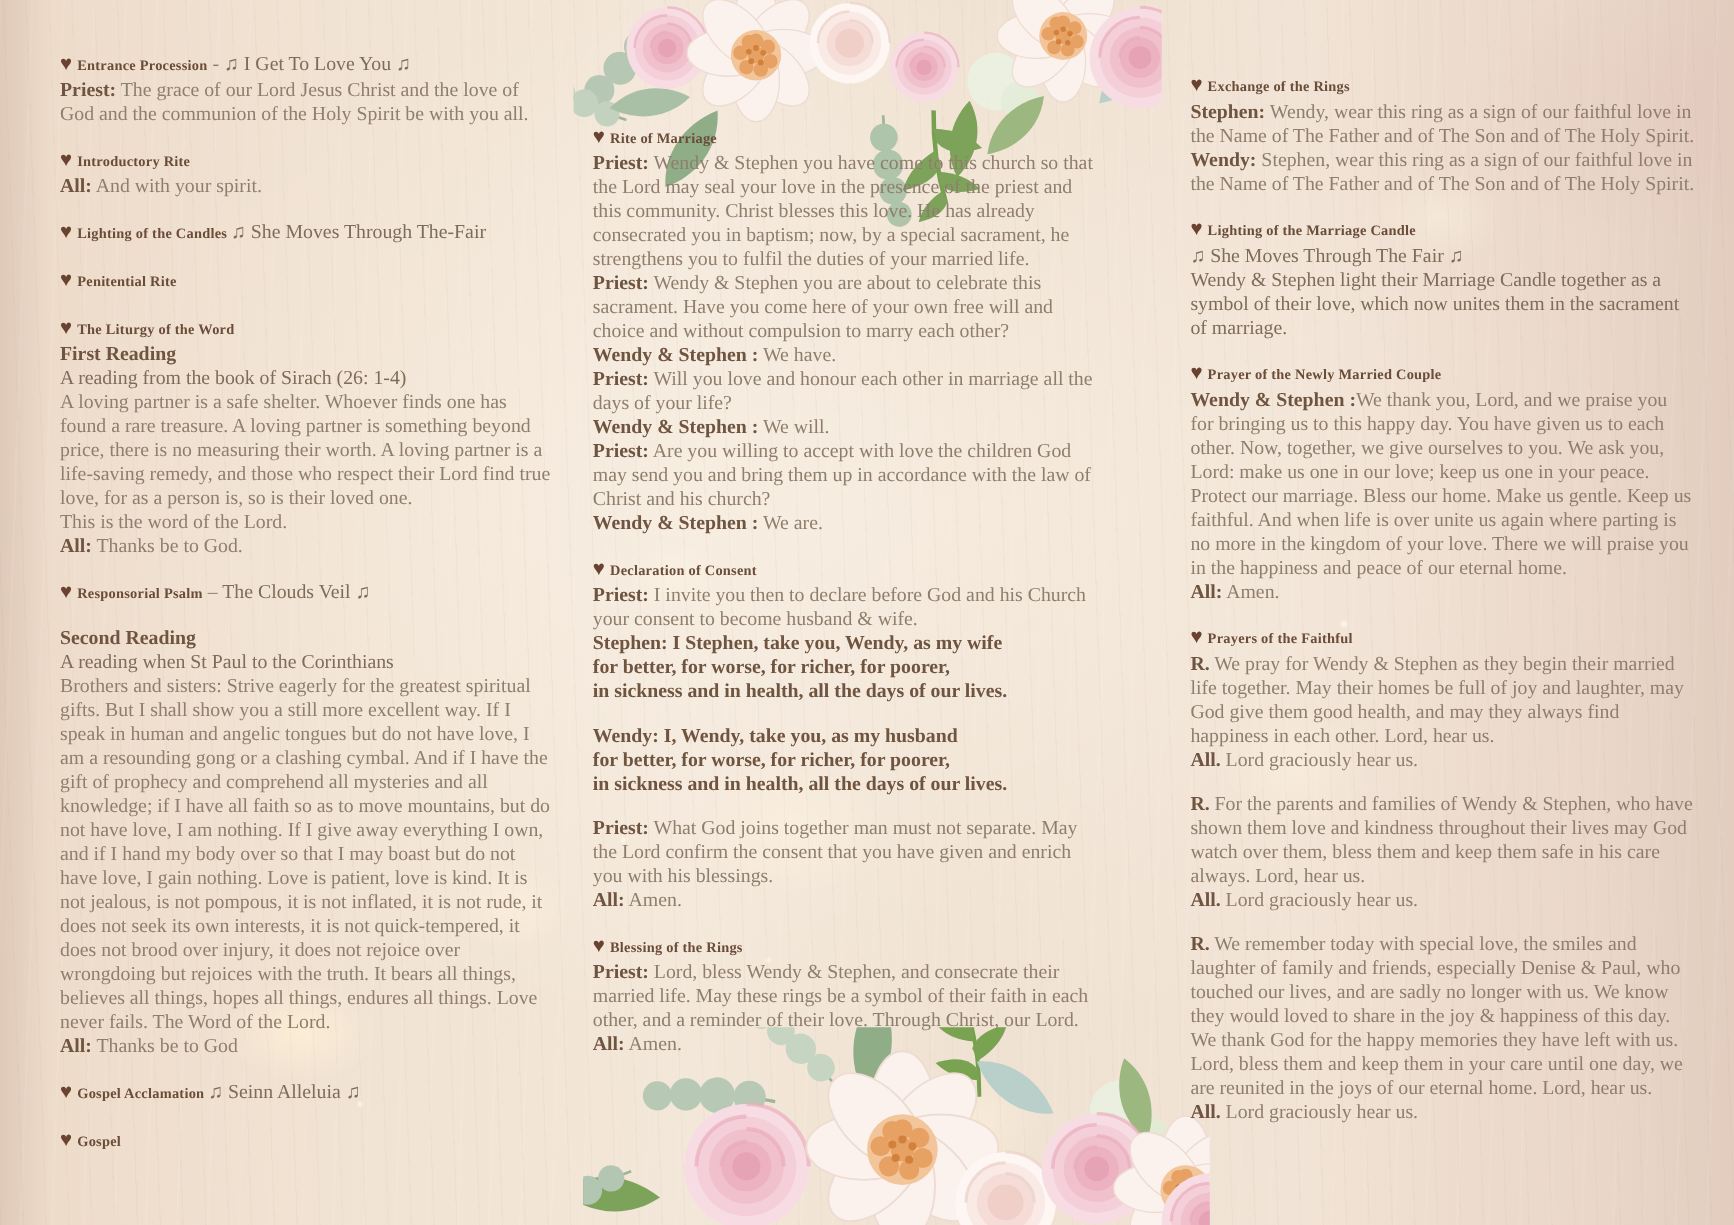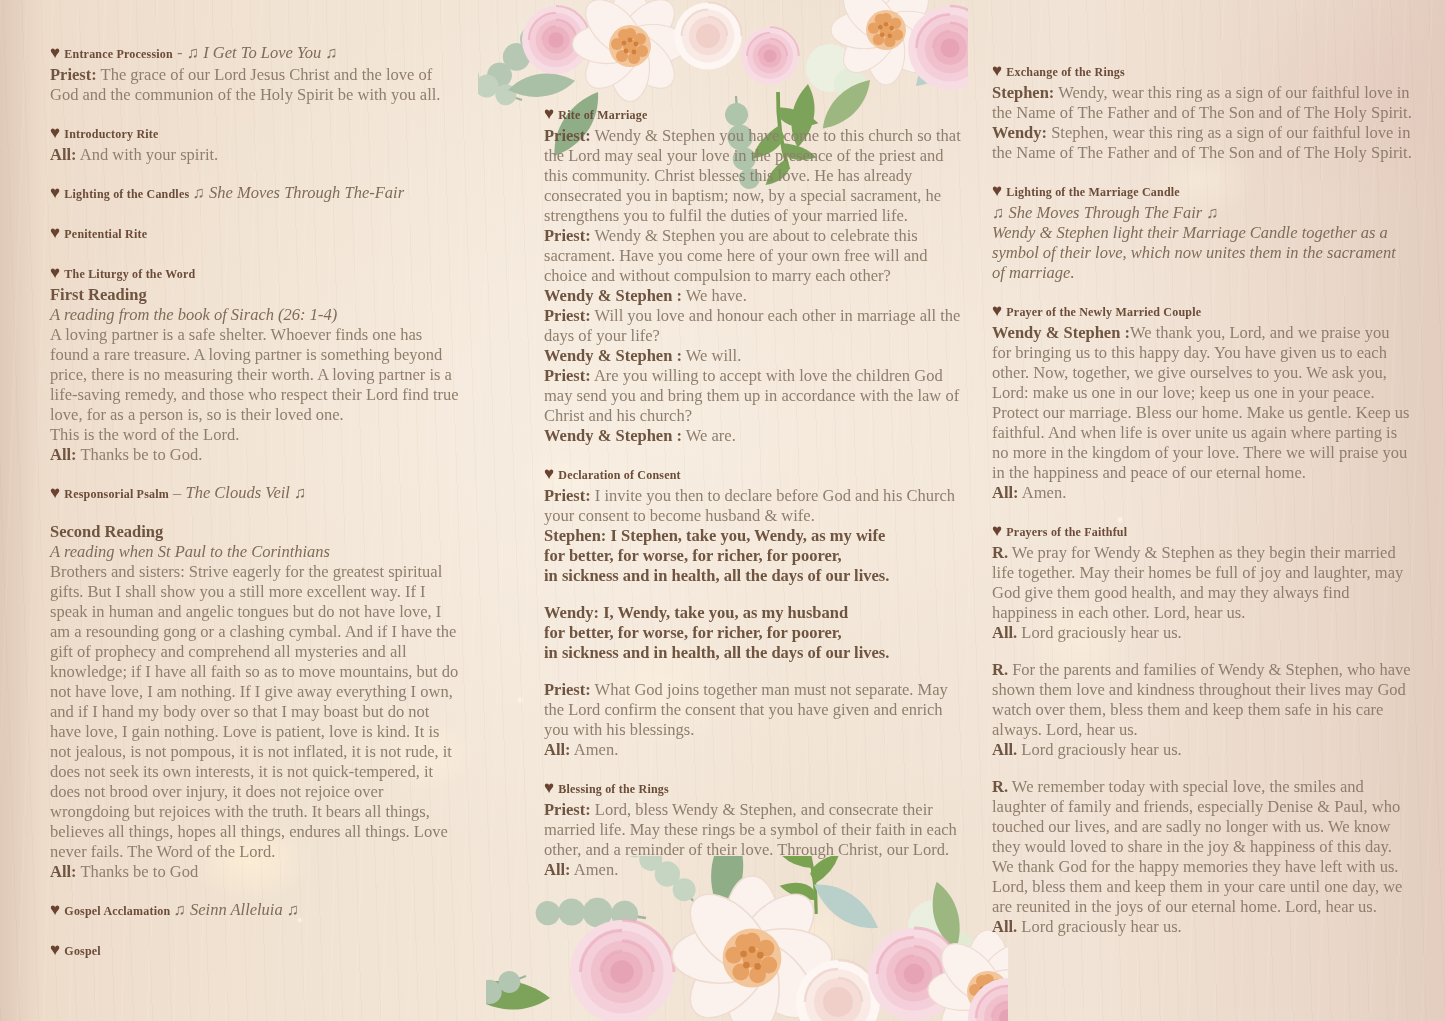--- a/index.html
+++ b/index.html
@@ -40,7 +40,7 @@
   .run-hr{font-weight:bold;color:#6a4330;font-size:17px;}
   .run-b{font-weight:bold;color:#6f5440;}
   .run-r{color:#8f7e6d;}
-  .run-i{font-style:italic;color:#7f6c58;}
+  .run-i{color:#7f6c58;}
   .run-n{color:#7f6c58;}
   .floral{position:absolute;pointer-events:none;}
   .floral-top{left:478px;top:0;}

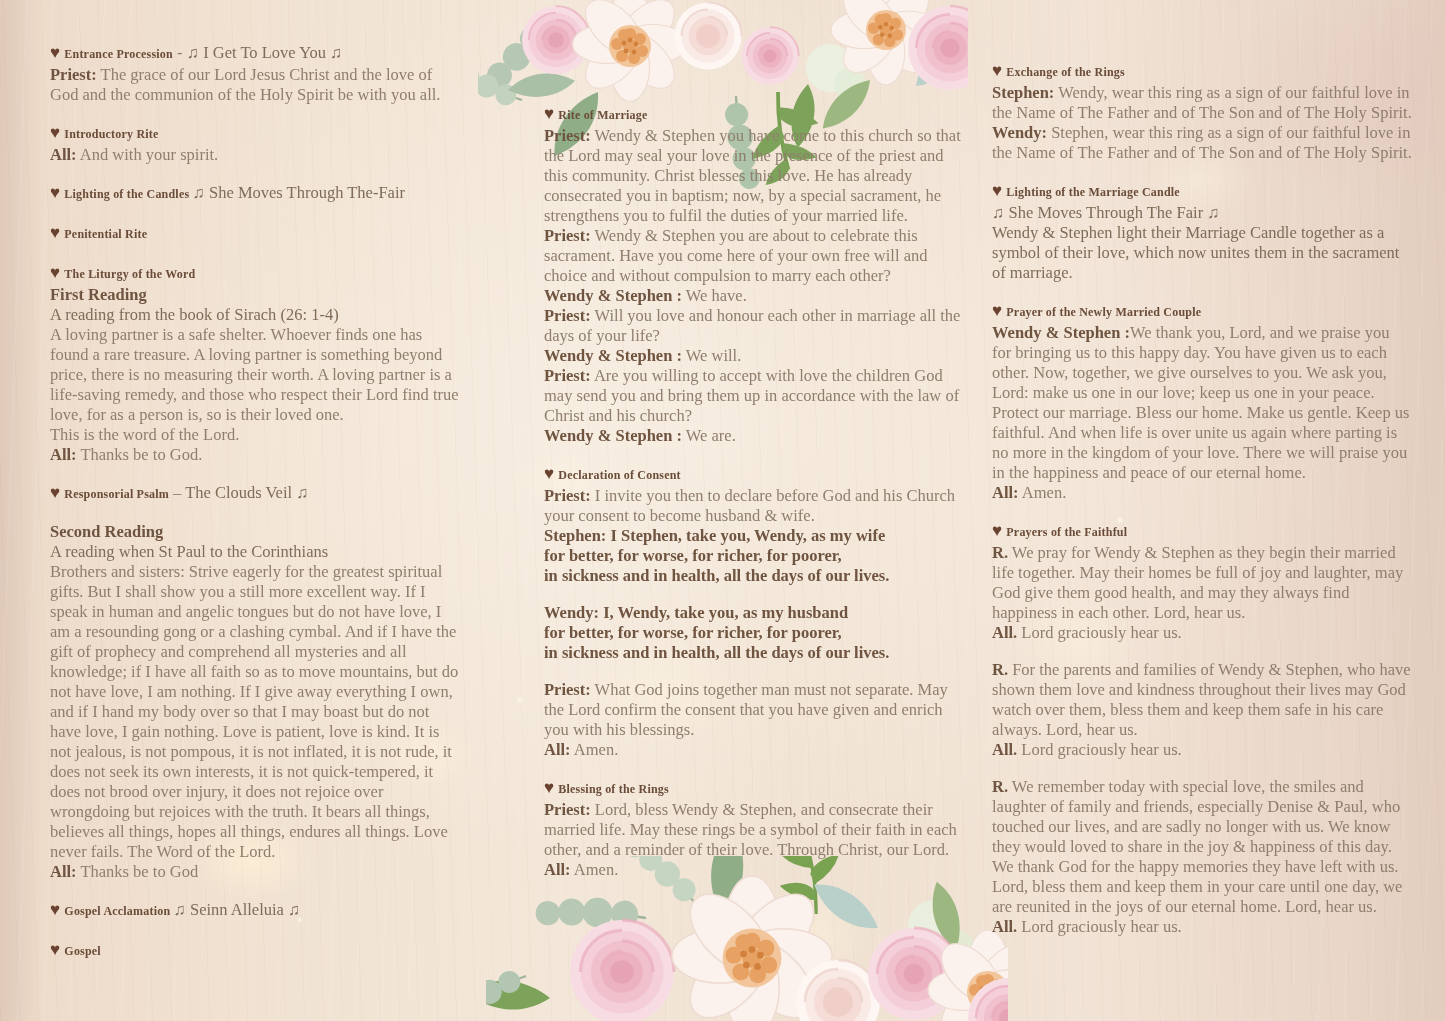--- a/index.html
+++ b/index.html
@@ -31,7 +31,7 @@
   }
   .col{position:absolute;}
   #col-left{left:50px;top:42px;width:414px;}
-  #col-middle{left:544px;top:103px;width:420px;}
+  #col-middle{left:494px;top:103px;width:420px;}
   #col-right{left:992px;top:60px;width:420px;}
   .para{margin:0;font-size:16.5px;line-height:20px;color:#8f7e6d;text-align:left;}
   .para.gap{margin-top:17px;}

